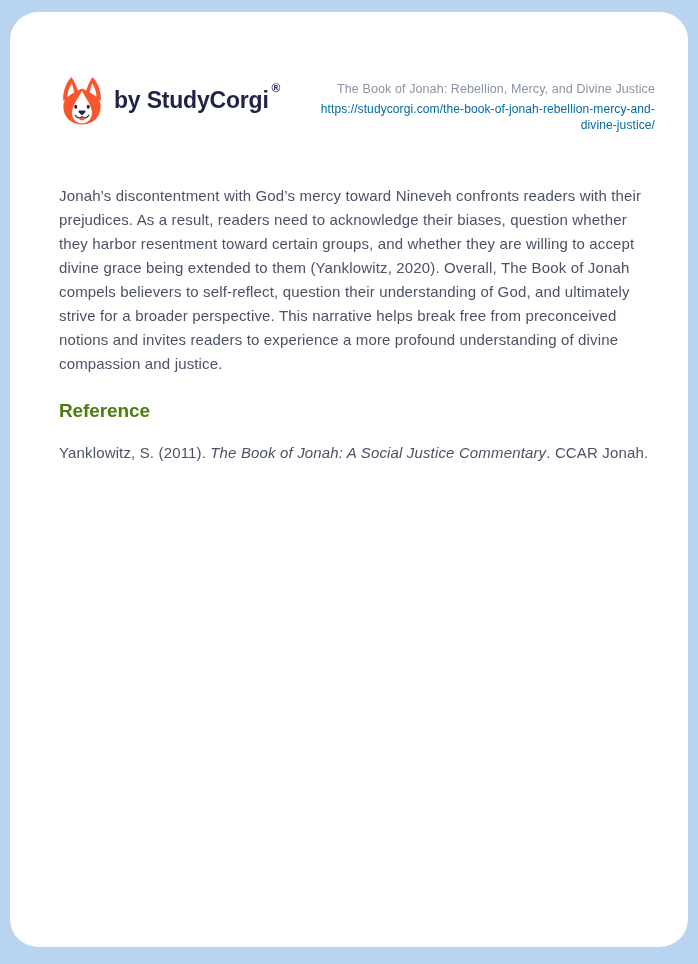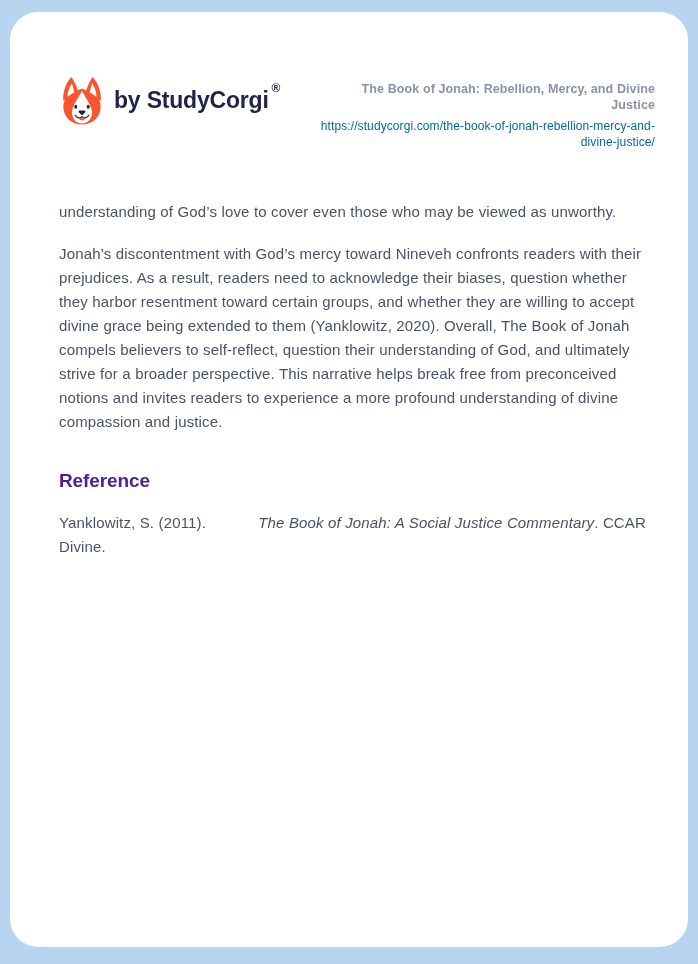--- a/index.html
+++ b/index.html
@@ -54,7 +54,7 @@
   }
   .doc-title {
     font-size: 12.5px;
-    font-weight: 700;
+    font-weight: 400;
     color: #8b92a8;
     line-height: 1.3;
     letter-spacing: 0.1px;

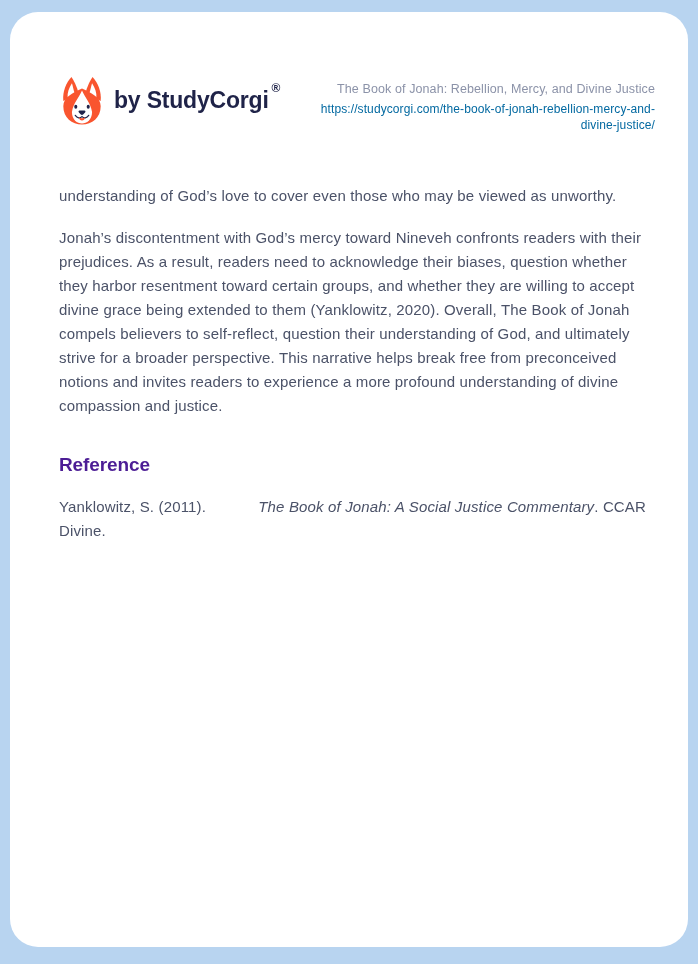--- a/index.html
+++ b/index.html
@@ -127,7 +127,6 @@
   </div>
 
   <div class="content">
-    <p>understanding of God’s love to cover even those who may be viewed as unworthy.</p>
     <p>Jonah’s discontentment with God’s mercy toward Nineveh confronts readers with their prejudices. As a result, readers need to acknowledge their biases, question whether they harbor resentment toward certain groups, and whether they are willing to accept divine grace being extended to them (Yanklowitz, 2020). Overall, The Book of Jonah compels believers to self-reflect, question their understanding of God, and ultimately strive for a broader perspective. This narrative helps break free from preconceived notions and invites readers to experience a more profound understanding of divine compassion and justice.</p>
 
     <h2 class="ref-heading">Reference</h2>

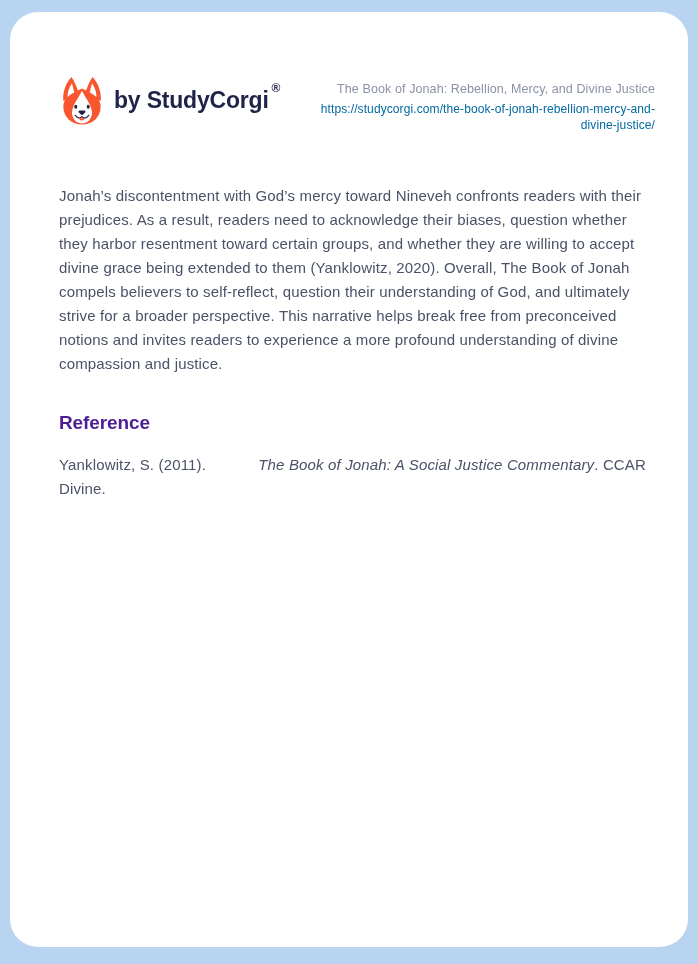--- a/index.html
+++ b/index.html
@@ -80,8 +80,8 @@
   .ref-heading {
     font-size: 19px;
     font-weight: 800;
-    color: #4c1d95;
-    margin: 36px 0 19px 0;
+    color: #4d7c0f;
+    margin: 24px 0 19px 0;
     letter-spacing: -0.1px;
   }
   .ref-entry {

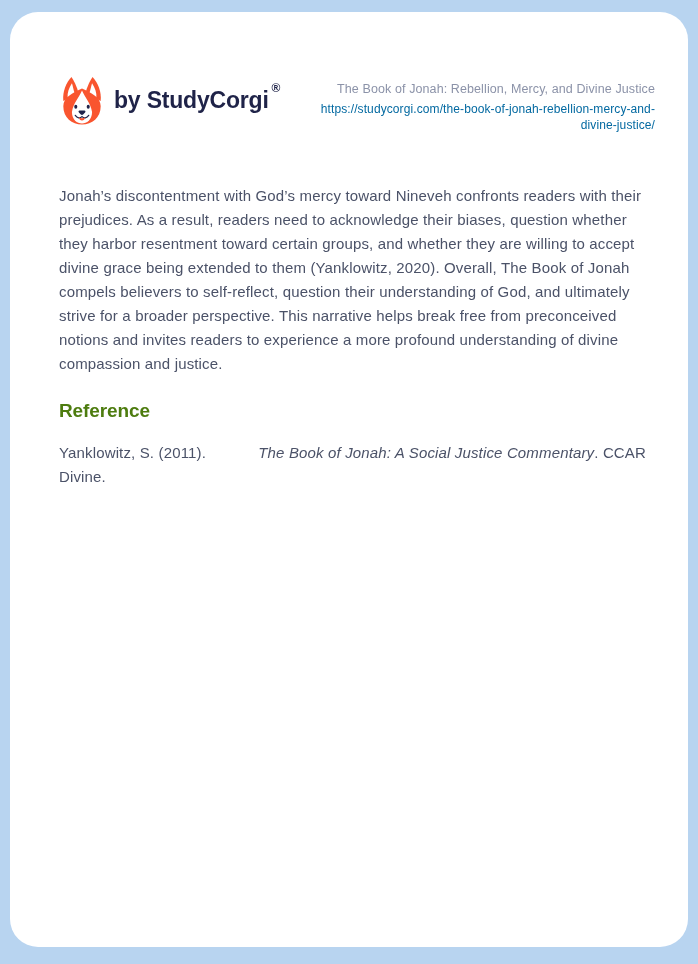--- a/index.html
+++ b/index.html
@@ -91,7 +91,7 @@
     letter-spacing: 0.1px;
     max-width: 596px;
   }
-  .ref-entry em { font-style: italic; margin-left: 48px; }
+  .ref-entry em { font-style: italic; }
 </style>
 </head>
 <body>

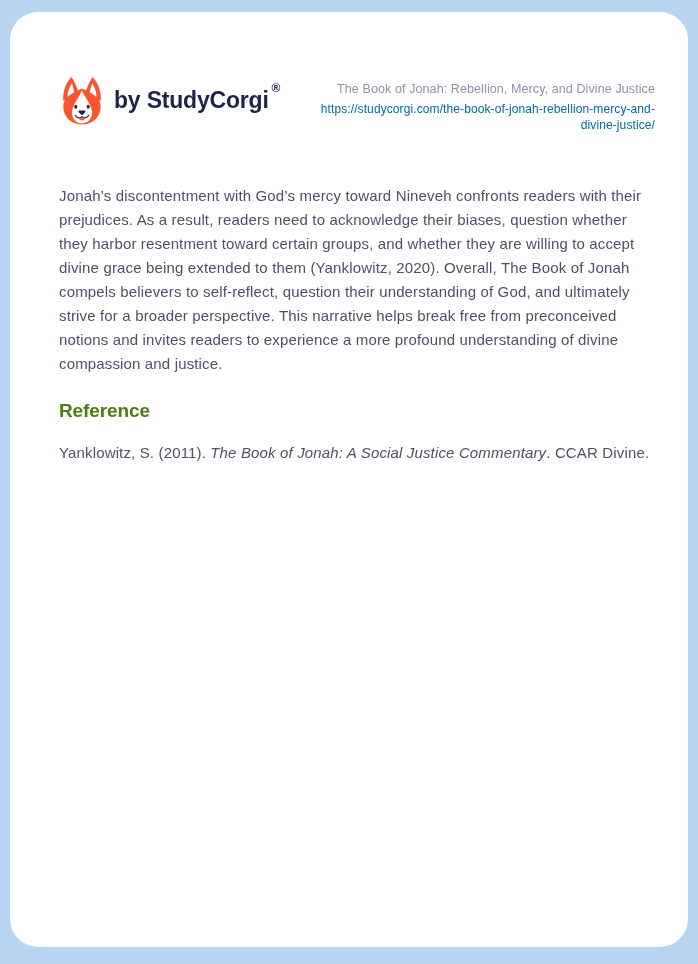--- a/index.html
+++ b/index.html
@@ -131,7 +131,7 @@
 
     <h2 class="ref-heading">Reference</h2>
 
-    <p class="ref-entry"><span>Yanklowitz, S. (2011). </span><em>The Book of Jonah: A Social Justice Commentary</em><span>. CCAR Divine.</span></p>
+    <p class="ref-entry"><span>Yanklowitz, S. (2011). </span><em>The Book of Jonah: A Social Justice Commentary</em><span>. CCAR Jonah.</span></p>
   </div>
 
 </div>

